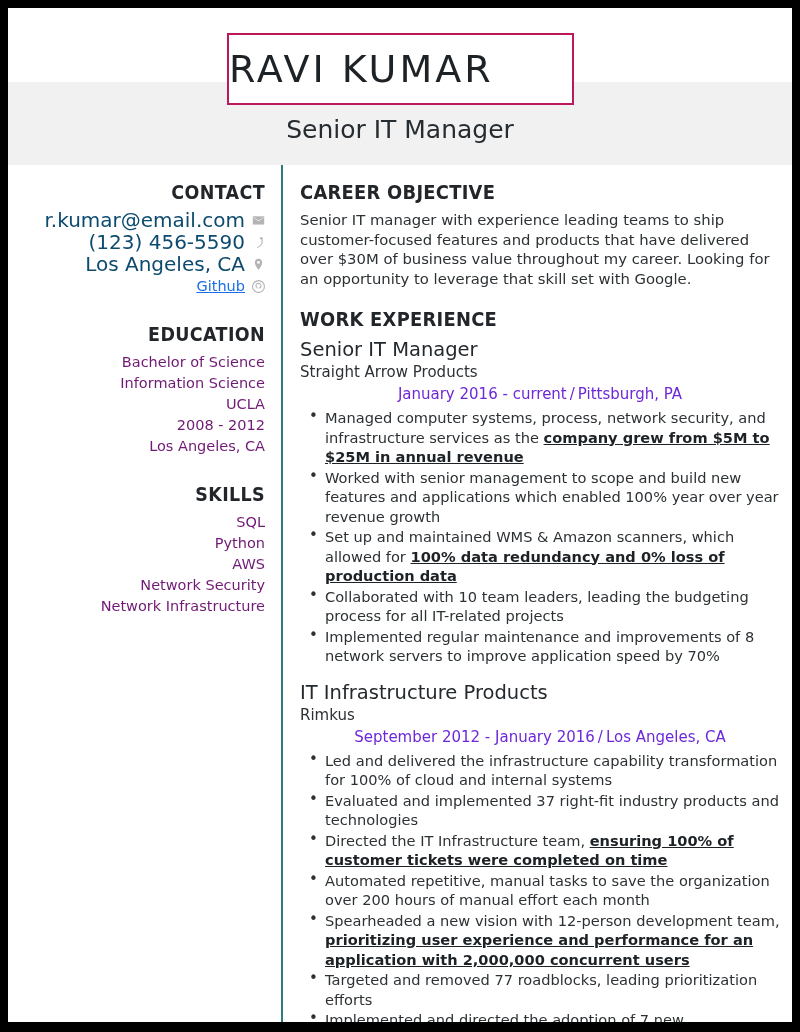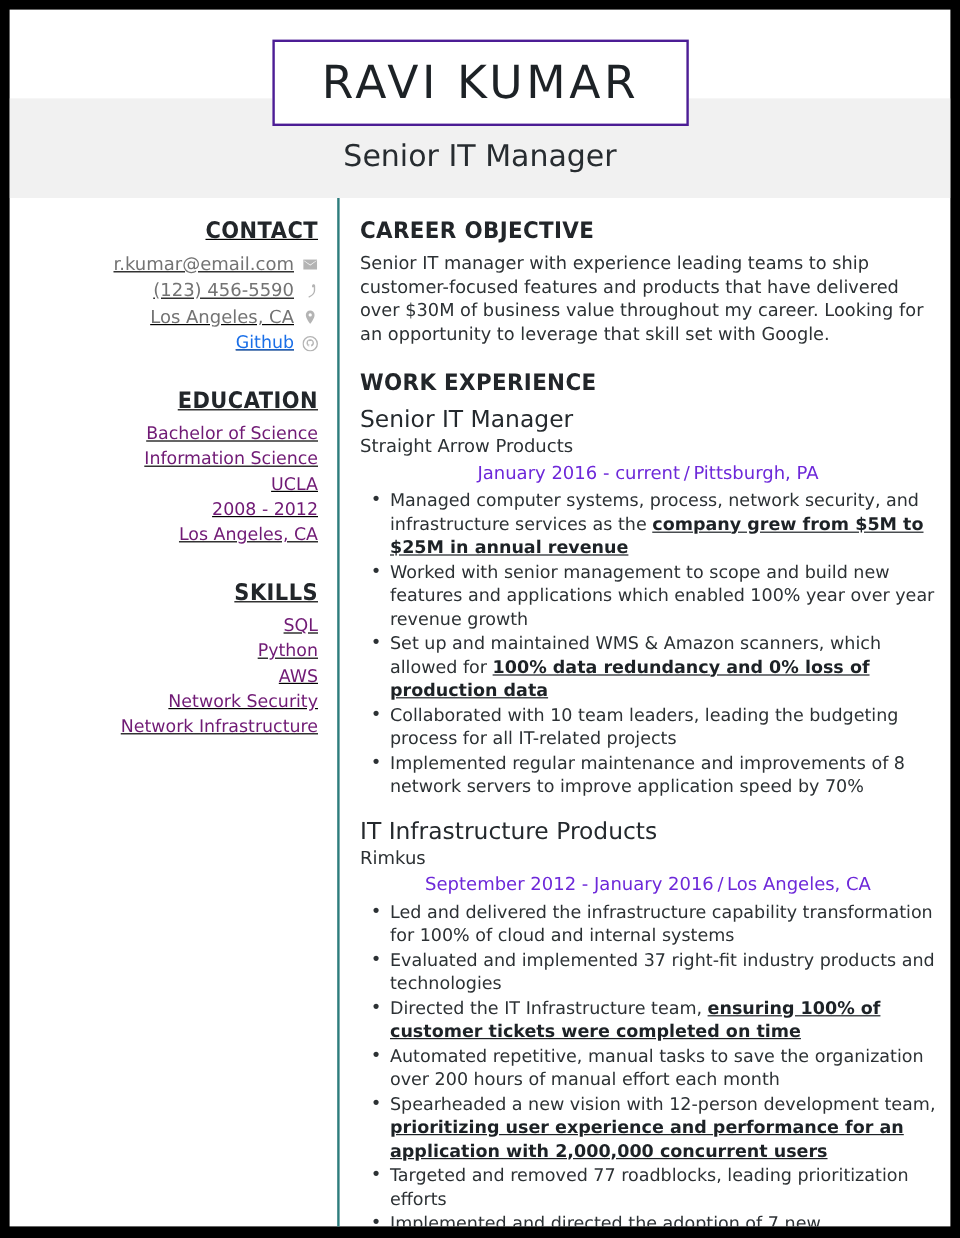--- a/index.html
+++ b/index.html
@@ -41,10 +41,9 @@
     width: 347px;
     height: 72px;
     background: #ffffff;
-    border: 2px solid #4c1d95;
+    border: 2px solid #be185d;
     display: flex;
     align-items: center;
-    justify-content: center;
   }
   .name-text {
     font-size: 38px;

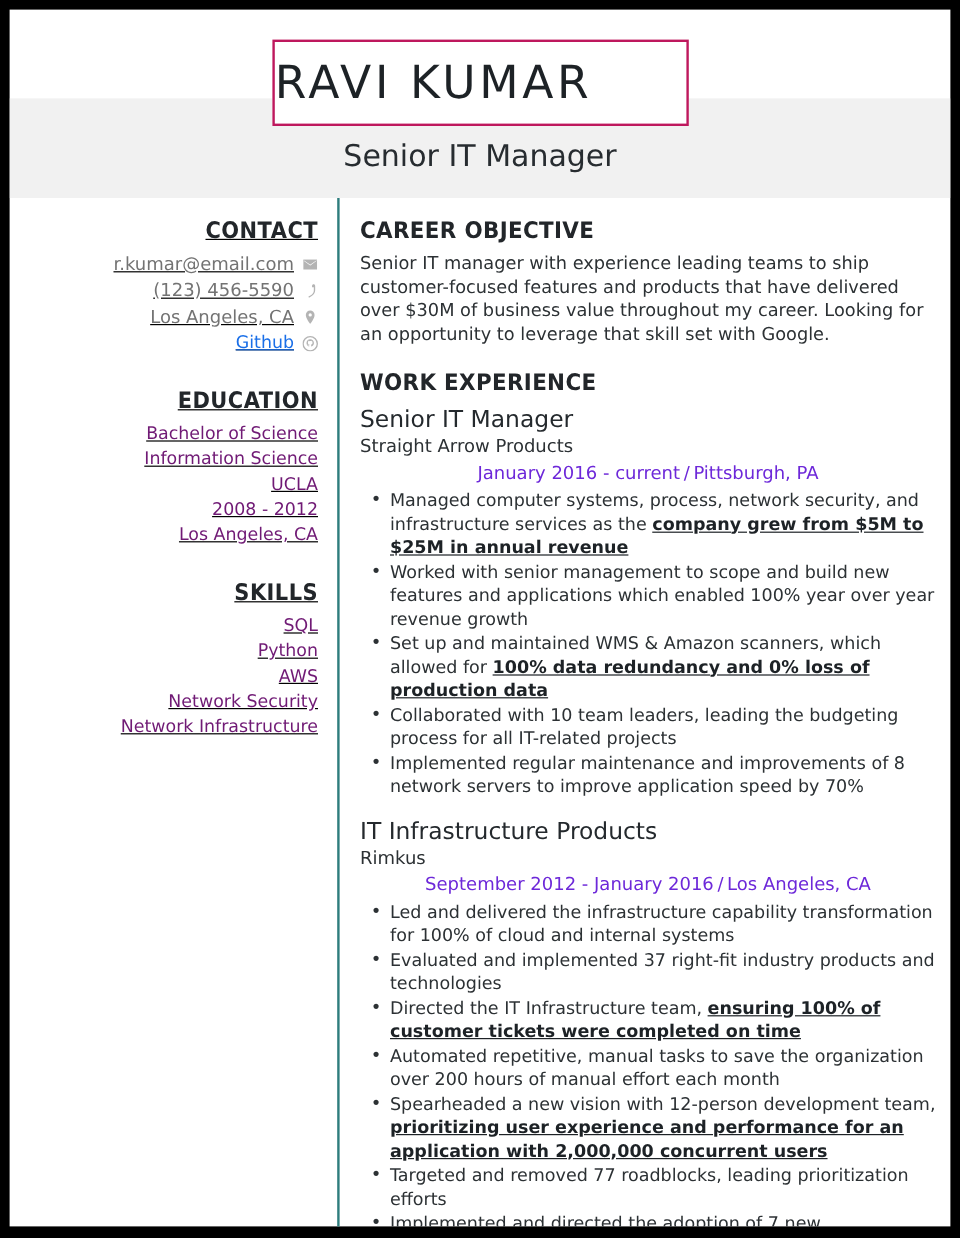--- a/index.html
+++ b/index.html
@@ -101,7 +101,7 @@
     transform: scaleX(0.92);
     transform-origin: right center;
   }
-  .side-block { margin-bottom: 26px; text-decoration: underline; }
+  .side-block { margin-bottom: 26px; }
   .side-line {
     font-size: 14.5px;
     color: #701a75;

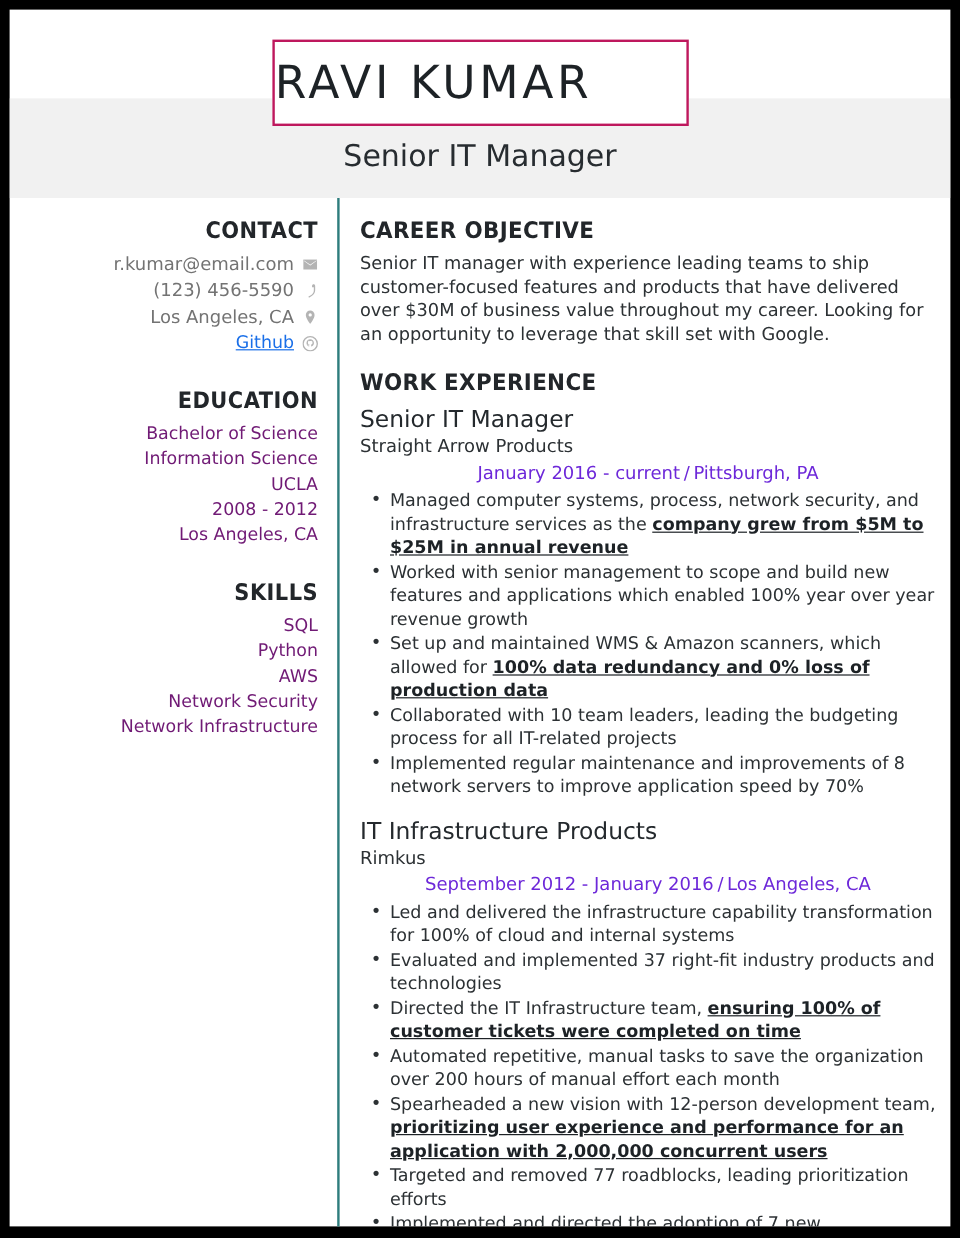--- a/index.html
+++ b/index.html
@@ -117,7 +117,7 @@
     line-height: 21px;
     margin-bottom: 1px;
   }
-  .contact-text { font-size: 15px; color: #737373; margin-left: 24px; }
+  .contact-text { font-size: 20px; color: #0c4a6e; margin-left: 24px; }
   .contact-link {
     font-size: 14.5px;
     color: #1a6fe8;

